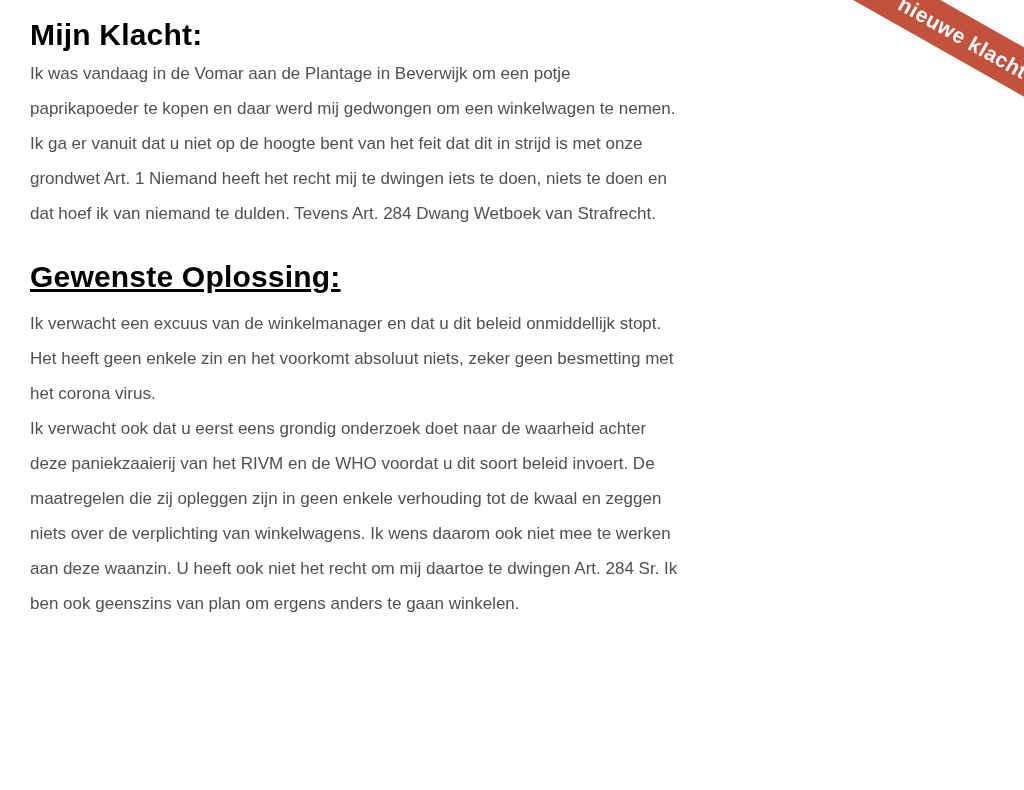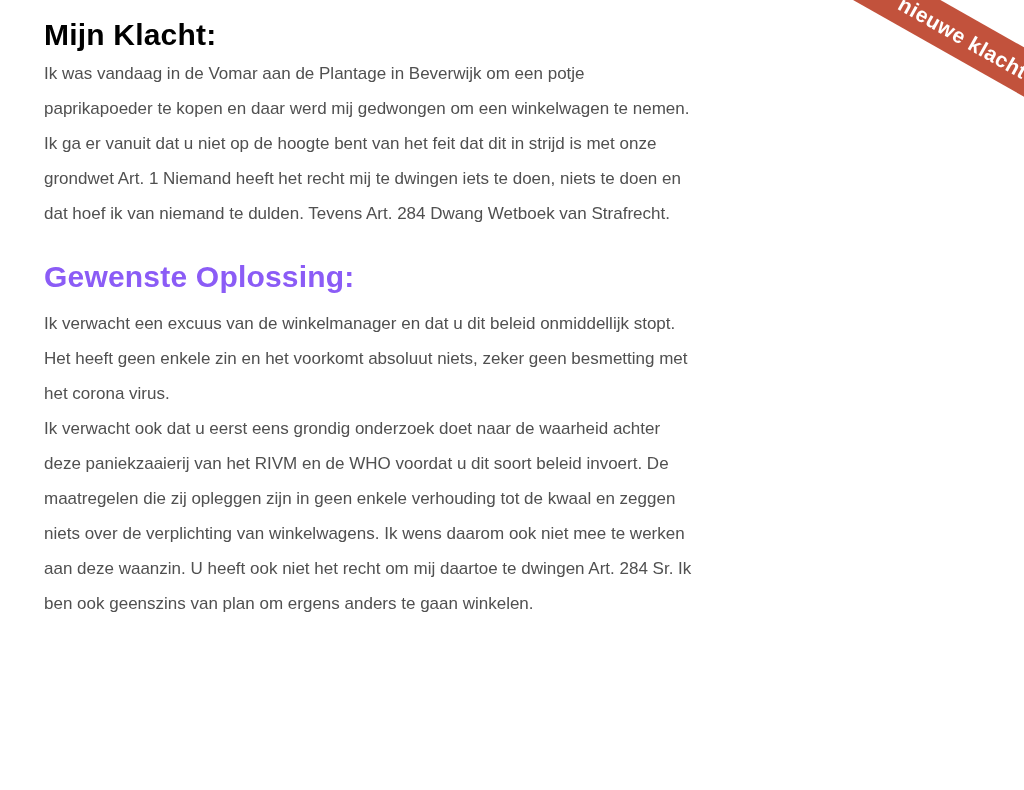--- a/index.html
+++ b/index.html
@@ -13,7 +13,7 @@
   }
   .content {
     position: absolute;
-    left: 44px;
+    left: 30px;
     top: 17px;
     width: 965px;
   }

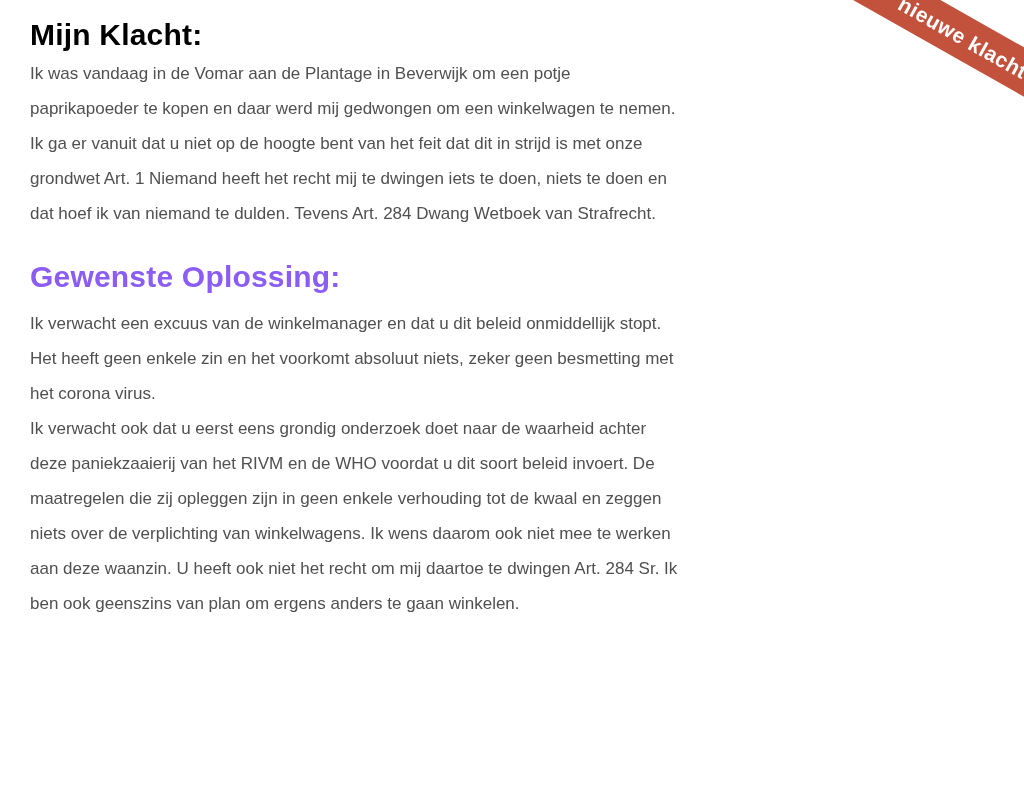--- a/index.html
+++ b/index.html
@@ -67,7 +67,7 @@
 grondwet Art. 1 Niemand heeft het recht mij te dwingen iets te doen, niets te doen en
 dat hoef ik van niemand te dulden. Tevens Art. 284 Dwang Wetboek van Strafrecht.</p>
 
-  <h2 class="heading heading-solution" style="color: #8b5cf6;">Gewenste Oplossing:</h2>
+  <h2 class="heading heading-solution" style="color: #000000; text-decoration: underline;">Gewenste Oplossing:</h2>
   <p class="para para-gap-a" style="color: rgb(80, 80, 80); margin-top: 12px;">Ik verwacht een excuus van de winkelmanager en dat u dit beleid onmiddellijk stopt.
 Het heeft geen enkele zin en het voorkomt absoluut niets, zeker geen besmetting met
 het corona virus.</p>

